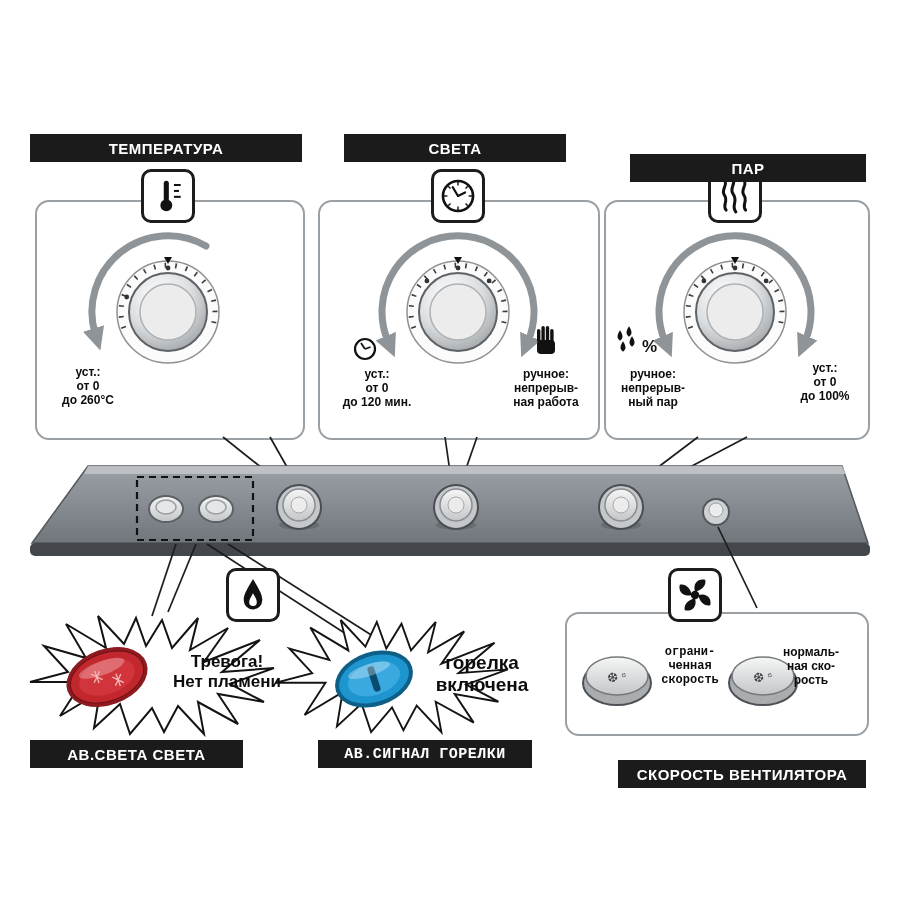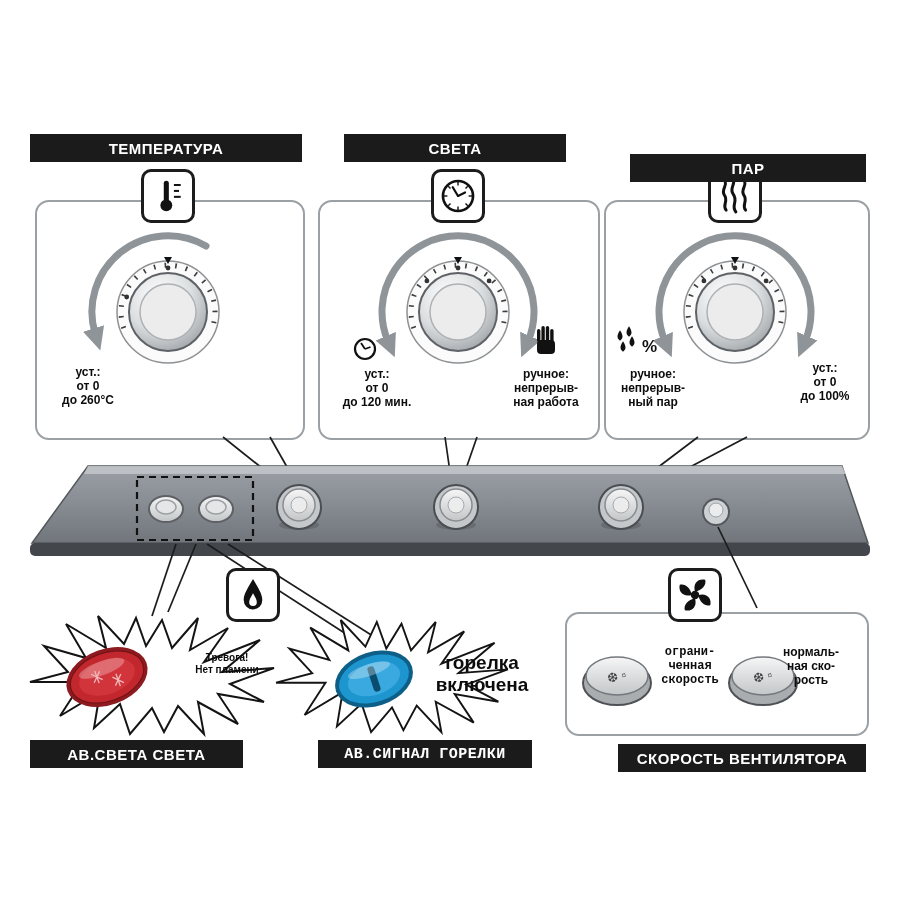--- a/index.html
+++ b/index.html
@@ -279,7 +279,7 @@
   <div class="cap" style="left:788px;top:362px;width:74px;">уст.:
 от 0
 до 100%</div>
-  <div class="cap" style="left:162px;top:652px;width:130px;font-size:10px;">Тревога!
+  <div class="cap" style="left:162px;top:652px;width:130px;font-size:17px;">Тревога!
 Нет пламени</div>
   <div class="cap" style="left:428px;top:652px;width:108px;font-size:19px;">горелка
 включена</div>

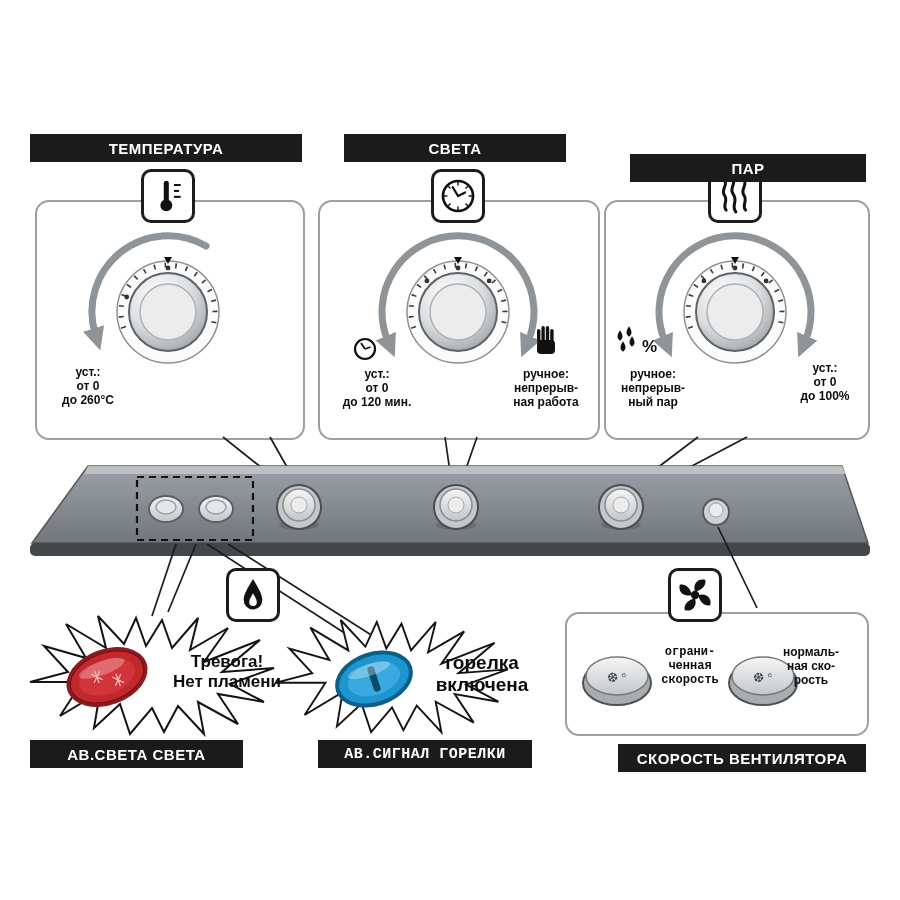--- a/index.html
+++ b/index.html
@@ -292,7 +292,7 @@
 
   <div class="blabel" style="left:30px;top:740px;width:213px;">АВ.СВЕТА СВЕТА</div>
   <div class="blabel" style="left:318px;top:740px;width:214px;font-family:Liberation Mono, monospace;">АВ.СИГНАЛ ГОРЕЛКИ</div>
-  <div class="blabel" style="left:618px;top:744px;width:248px;">СКОРОСТЬ ВЕНТИЛЯТОРА</div>
+  <div class="blabel" style="left:618px;top:760px;width:248px;">СКОРОСТЬ ВЕНТИЛЯТОРА</div>
 
 </div>
 

